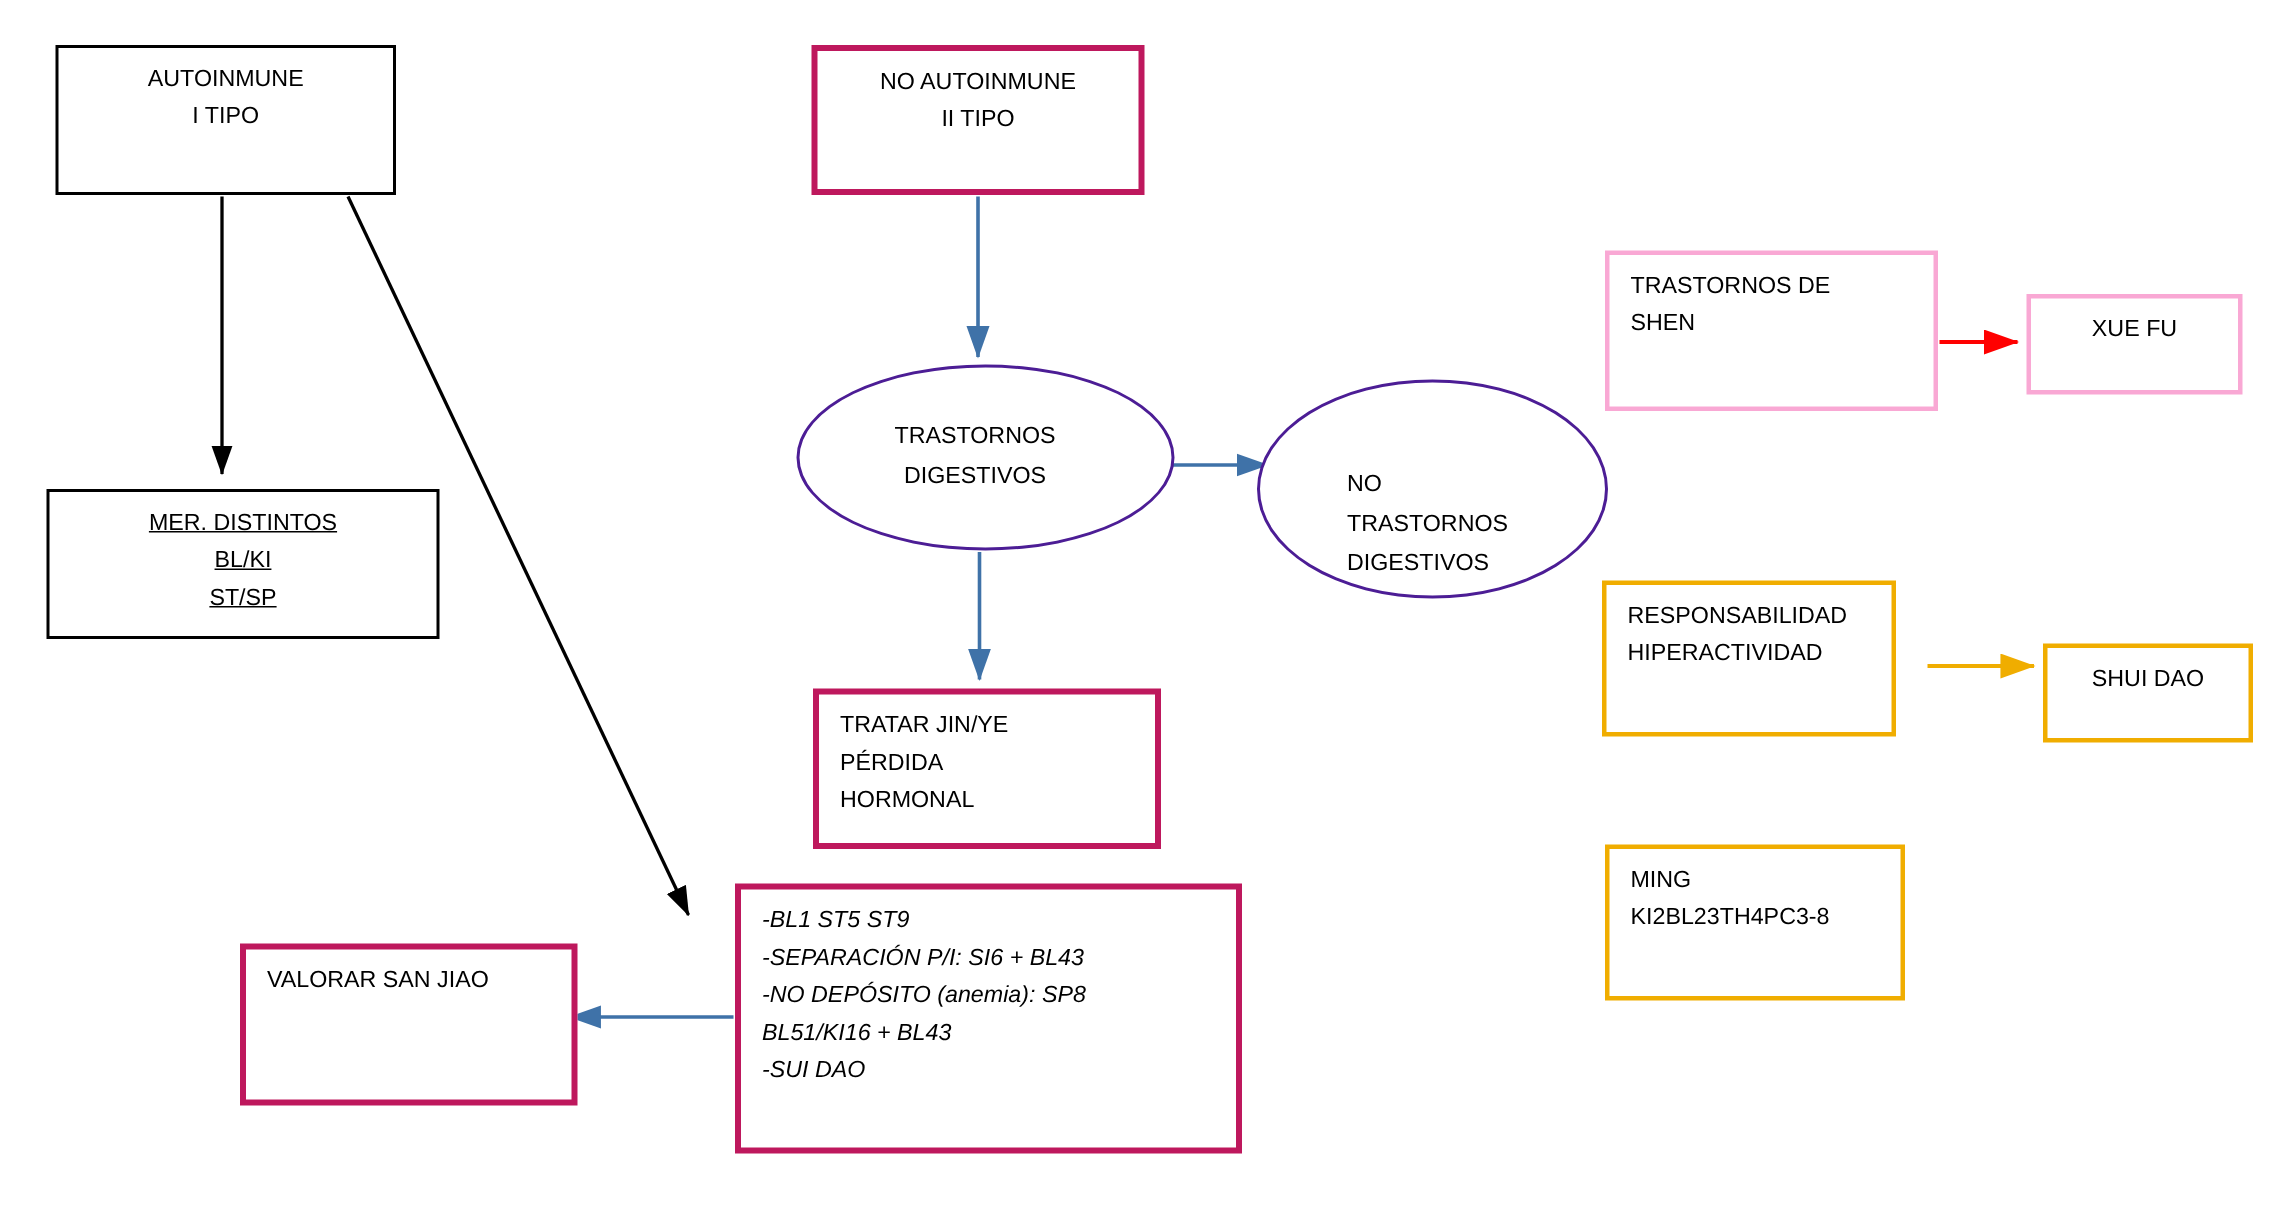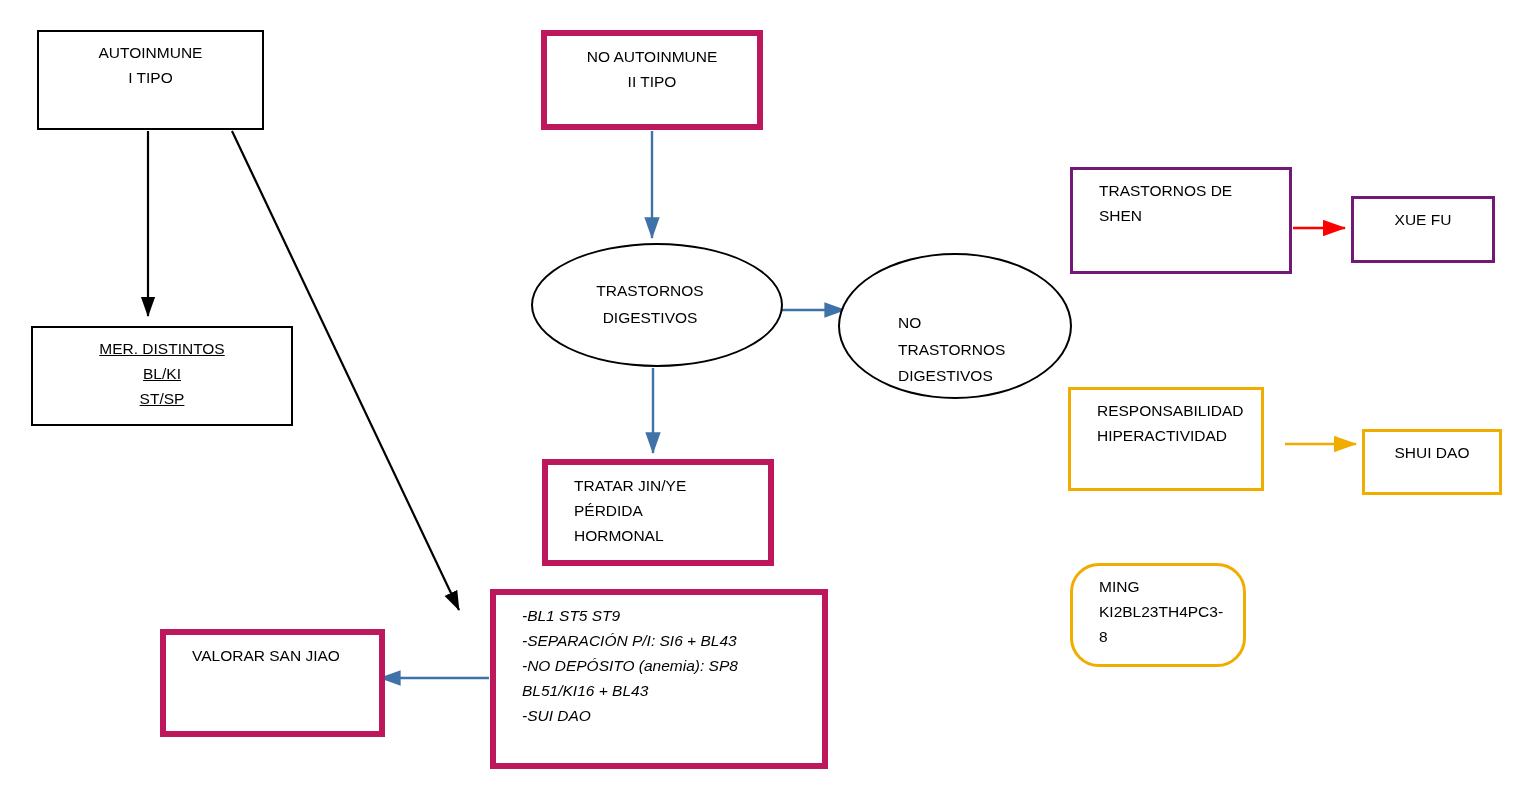--- a/index.html
+++ b/index.html
@@ -22,7 +22,7 @@
     font-size: 15.5px;
     line-height: 1.62;
     color: #000000;
-    padding: 8px 26px;
+    padding: 8px 14px;
     white-space: pre-line;
   }
   .node.centered {

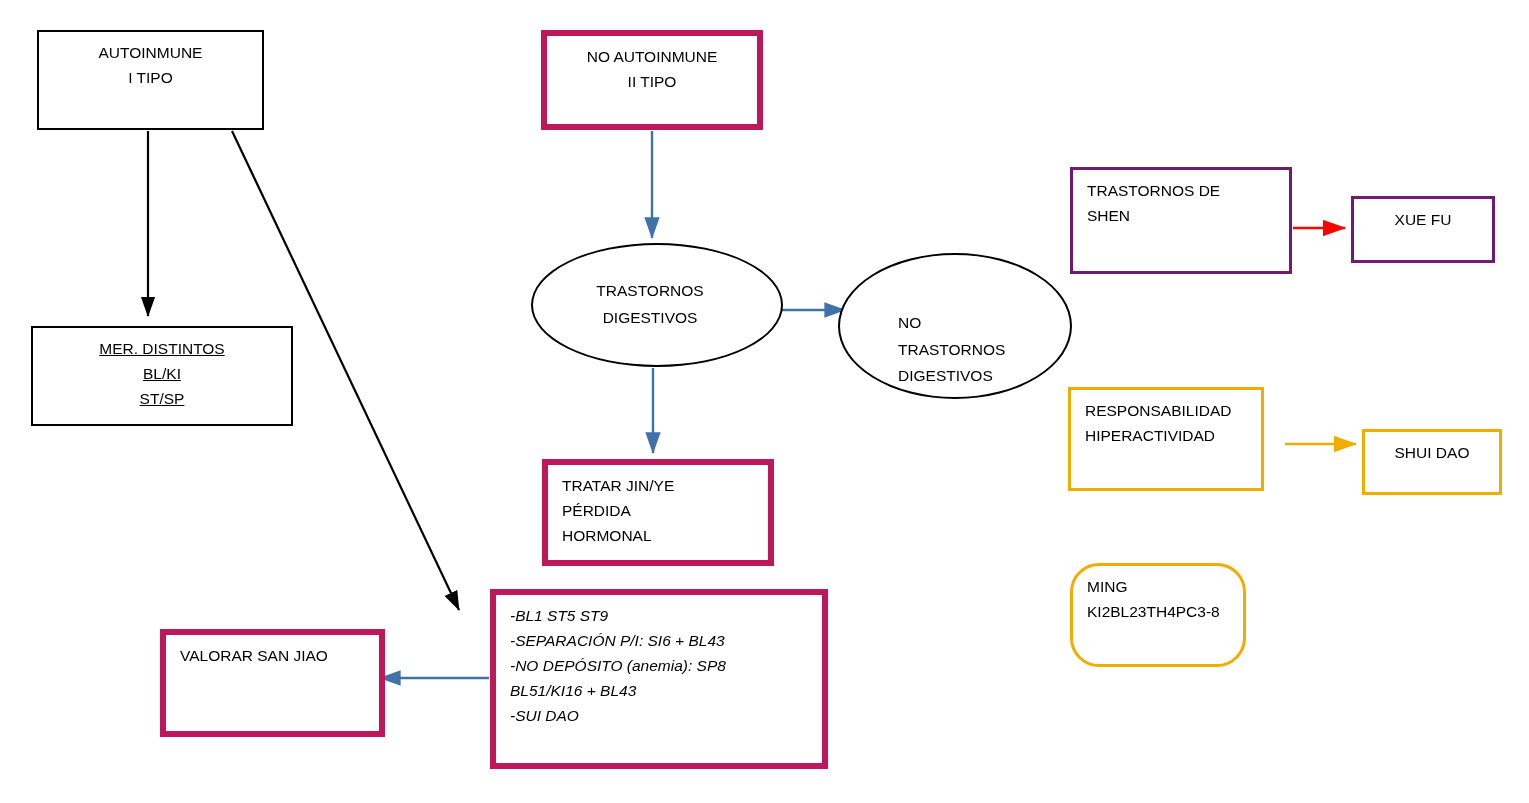--- a/index.html
+++ b/index.html
@@ -32,7 +32,7 @@
     text-align: left;
   }
   .box-black  { border: 2px solid #000000; }
-  .box-blue   { border: 6px solid #be185d; }
+  .box-blue   { border: 4px solid #be185d; }
   .box-red    { border: 3px solid #701a75; }
   .box-orange { border: 3px solid #f0ad00; }
 

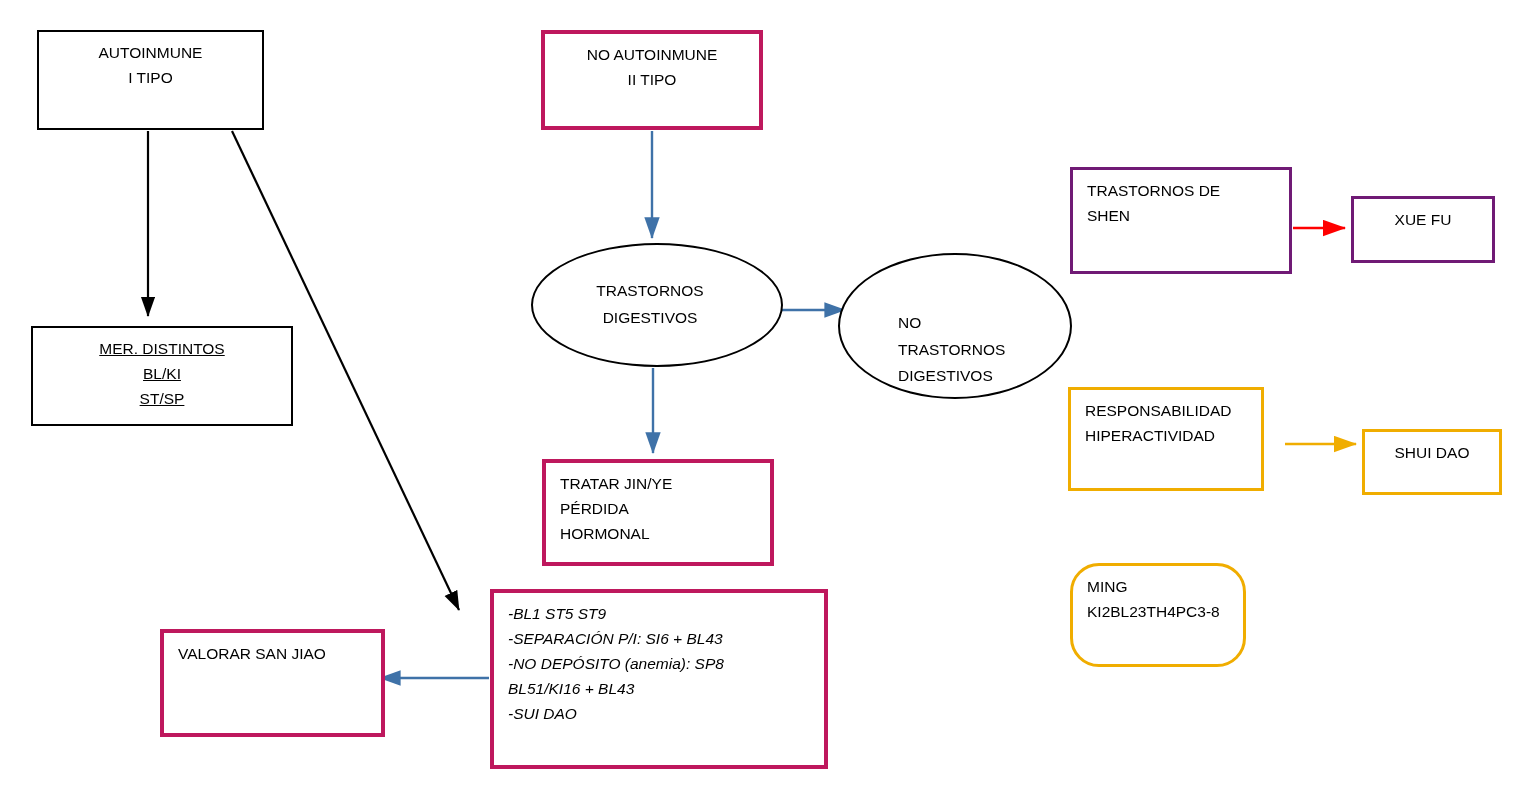--- a/index.html
+++ b/index.html
@@ -33,7 +33,7 @@
   }
   .box-black  { border: 2px solid #000000; }
   .box-blue   { border: 4px solid #be185d; }
-  .box-red    { border: 3px solid #701a75; }
+  .box-red    { border: 3px solid #f9a8d4; }
   .box-orange { border: 3px solid #f0ad00; }
 
   .ellipse {

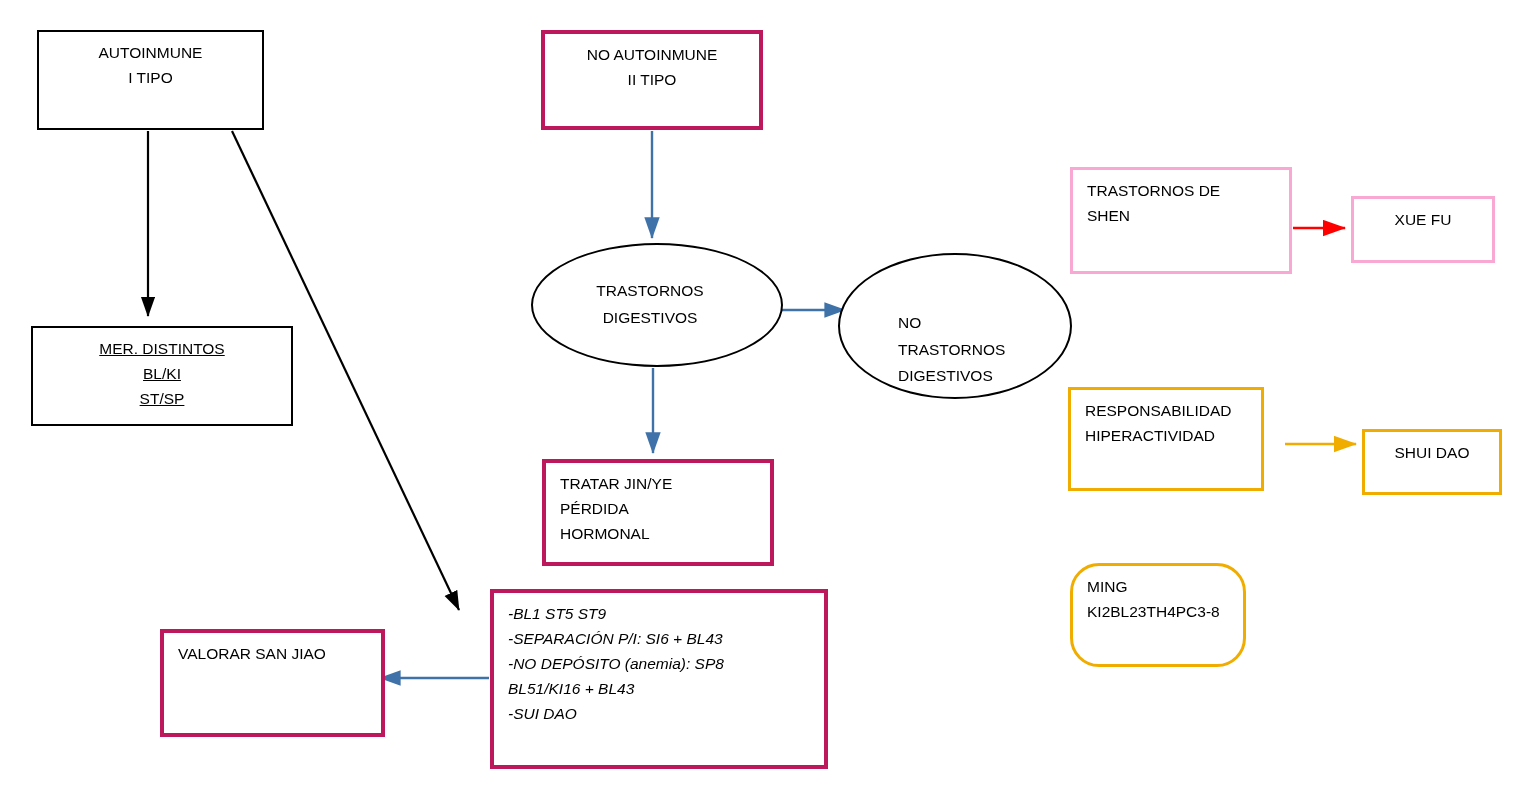--- a/index.html
+++ b/index.html
@@ -39,7 +39,7 @@
   .ellipse {
     position: absolute;
     box-sizing: border-box;
-    border: 2px solid #000000;
+    border: 2px solid #4c1d95;
     border-radius: 50%;
     background: #ffffff;
     font-size: 15.5px;

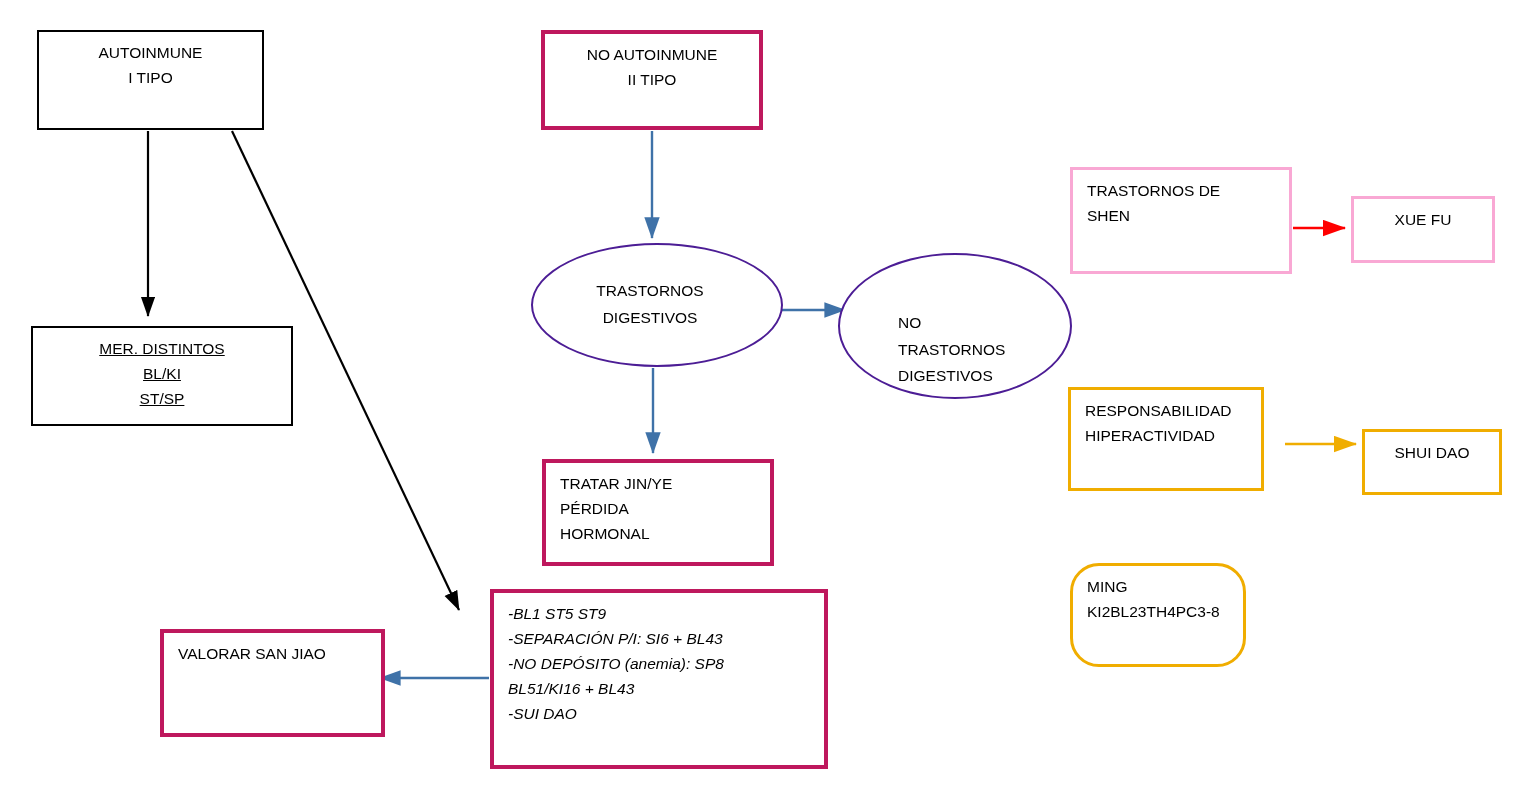--- a/index.html
+++ b/index.html
@@ -121,7 +121,7 @@
       <div class="node box-orange left" style="left: 1068px; top: 387px; width: 196px; height: 104px;"><span>RESPONSABILIDAD
 HIPERACTIVIDAD</span></div>
       <div class="node box-orange centered" style="left: 1362px; top: 401px; width: 140px; height: 66px; margin-top: 28px;"><span>SHUI DAO</span></div>
-      <div class="node box-orange left" style="left: 1070px; top: 563px; width: 176px; height: 104px; border-radius: 29px;"><span>MING
+      <div class="node box-orange left" style="left: 1070px; top: 563px; width: 200px; height: 104px;"><span>MING
 KI2BL23TH4PC3-8</span></div>
     </div>
 

